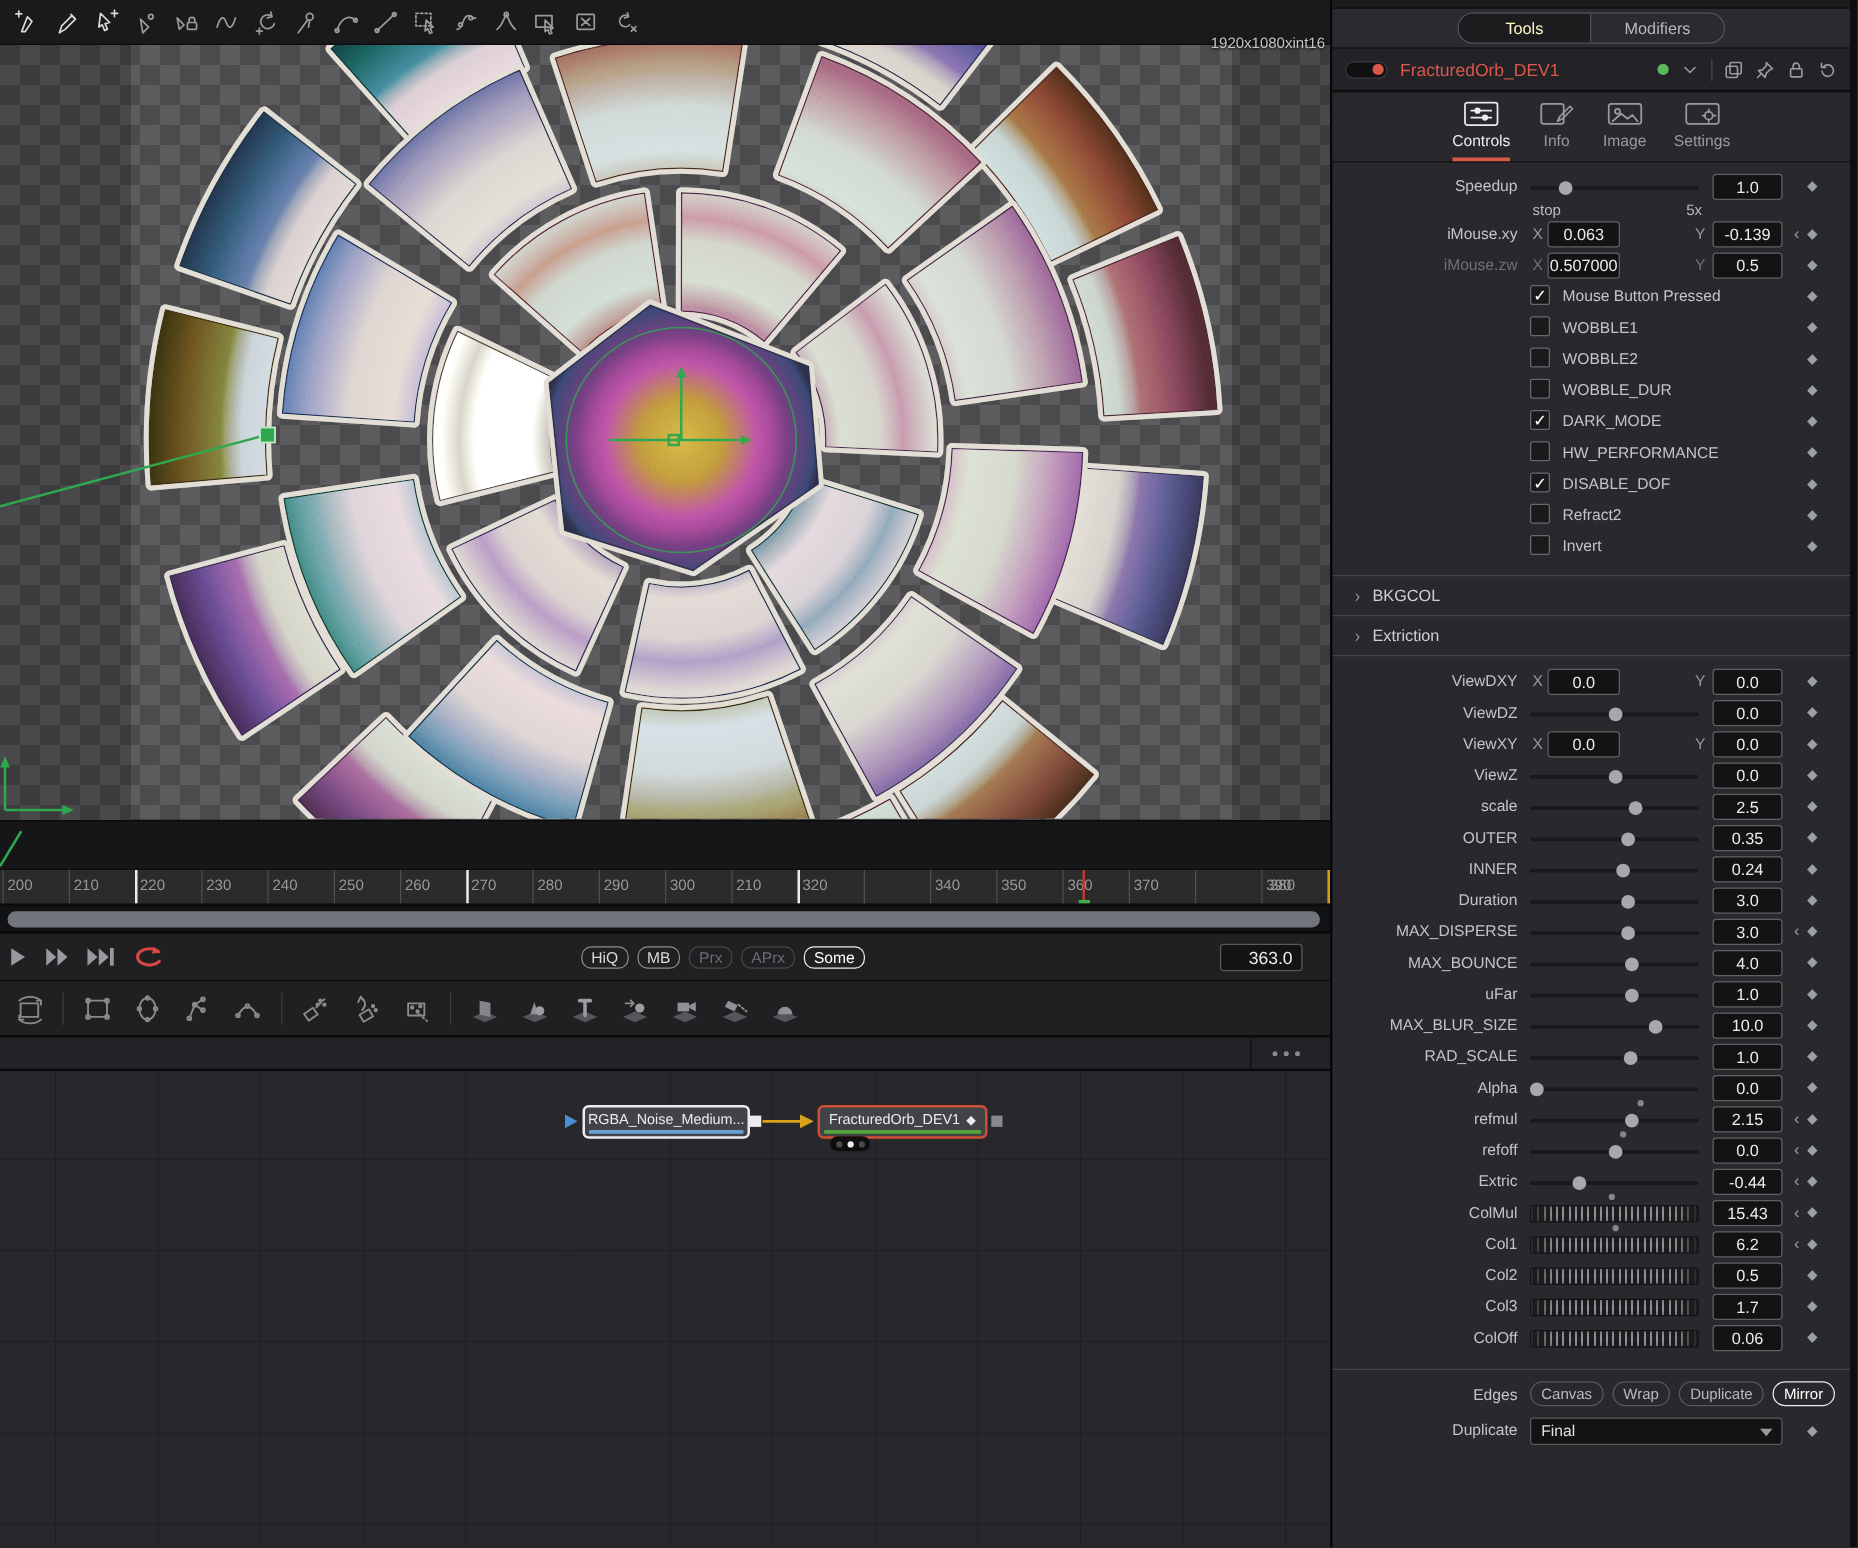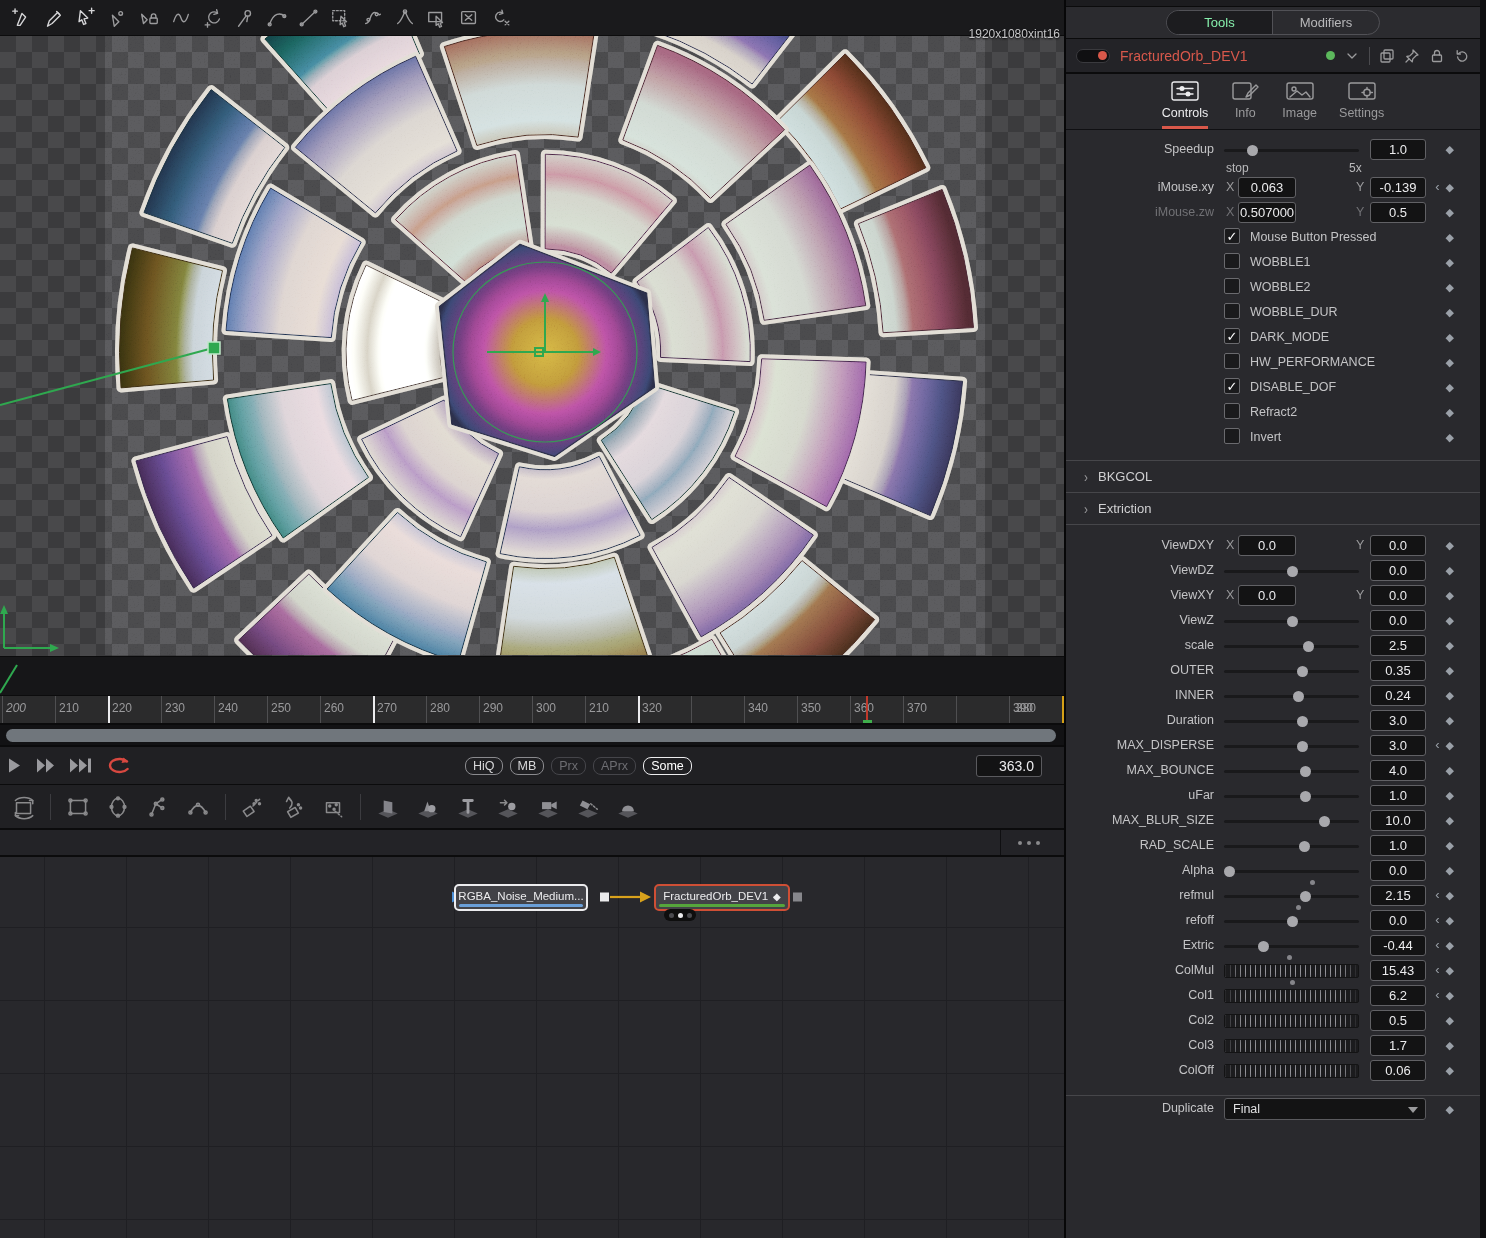--- a/index.html
+++ b/index.html
@@ -73,7 +73,7 @@
   .rc-tabs{height:32px;background:#2b2b2f;display:flex;align-items:center;justify-content:center;border-bottom:1px solid #0b0b0c}
   .seg{display:flex;border:1px solid #515156;border-radius:14px;overflow:hidden}
   .seg .tab{width:106px;text-align:center;font-size:13px;padding:4px 0;color:#b8b8ba}
-  .seg .tab.active{background:#1c1c1f;color:#86efac;border-right:1px solid #515156}
+  .seg .tab.active{background:#1c1c1f;color:#fef9c3;border-right:1px solid #515156}
   .rc-header{height:34px;background:#232327;display:flex;align-items:center;border-bottom:1px solid #0b0b0c;padding:0 10px}
   .toggle{width:34px;height:14px;border-radius:7px;background:#101012;border:1px solid #3a3a3e;position:relative;margin-right:10px}
   .toggle i{position:absolute;right:2px;top:1.5px;width:9px;height:9px;border-radius:50%;background:#d9584a}

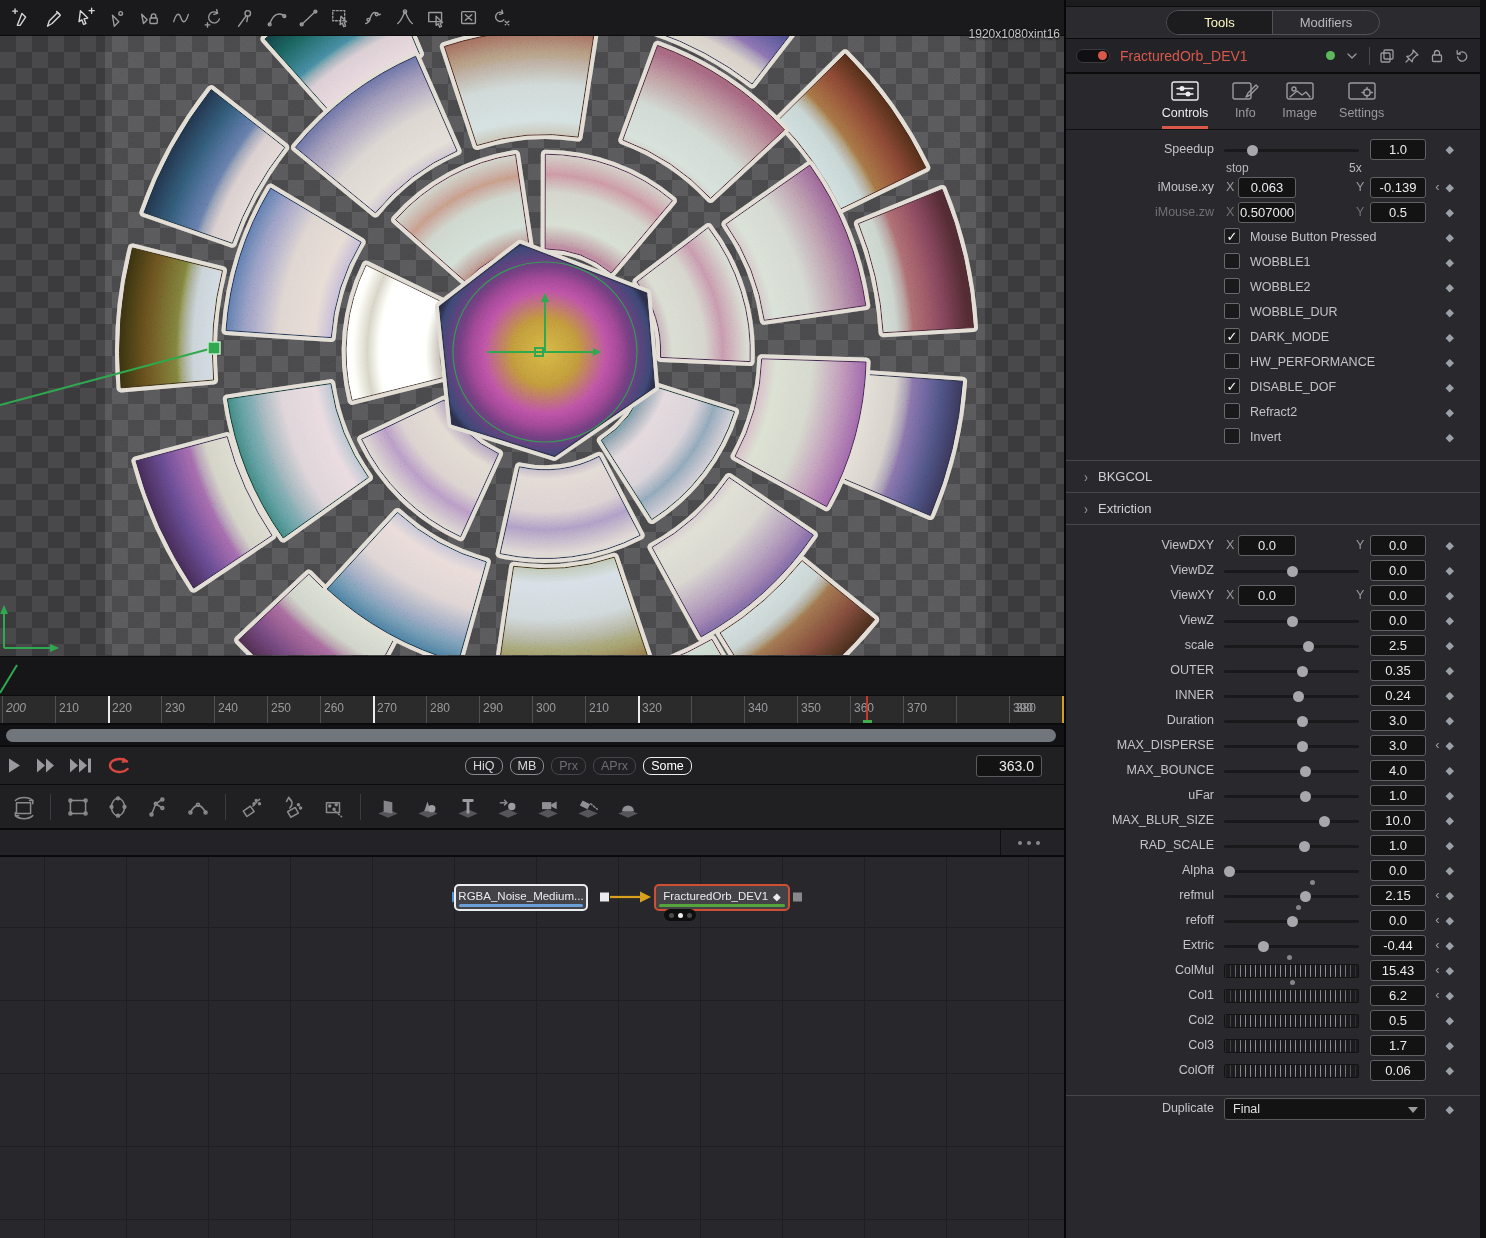--- a/index.html
+++ b/index.html
@@ -379,7 +379,7 @@
 
     <div class="ruler" id="ruler">
         <div class="rtick" style="left: 2px;"></div>
-        <div class="rlabel" style="left: 6px; font-style: italic;">200</div>
+        <div class="rlabel" style="left: 6px;">200</div>
         <div class="rtick" style="left: 55px;"></div>
         <div class="rlabel" style="left: 59px;">210</div>
         <div class="rtick white" style="left: 108px;"></div>

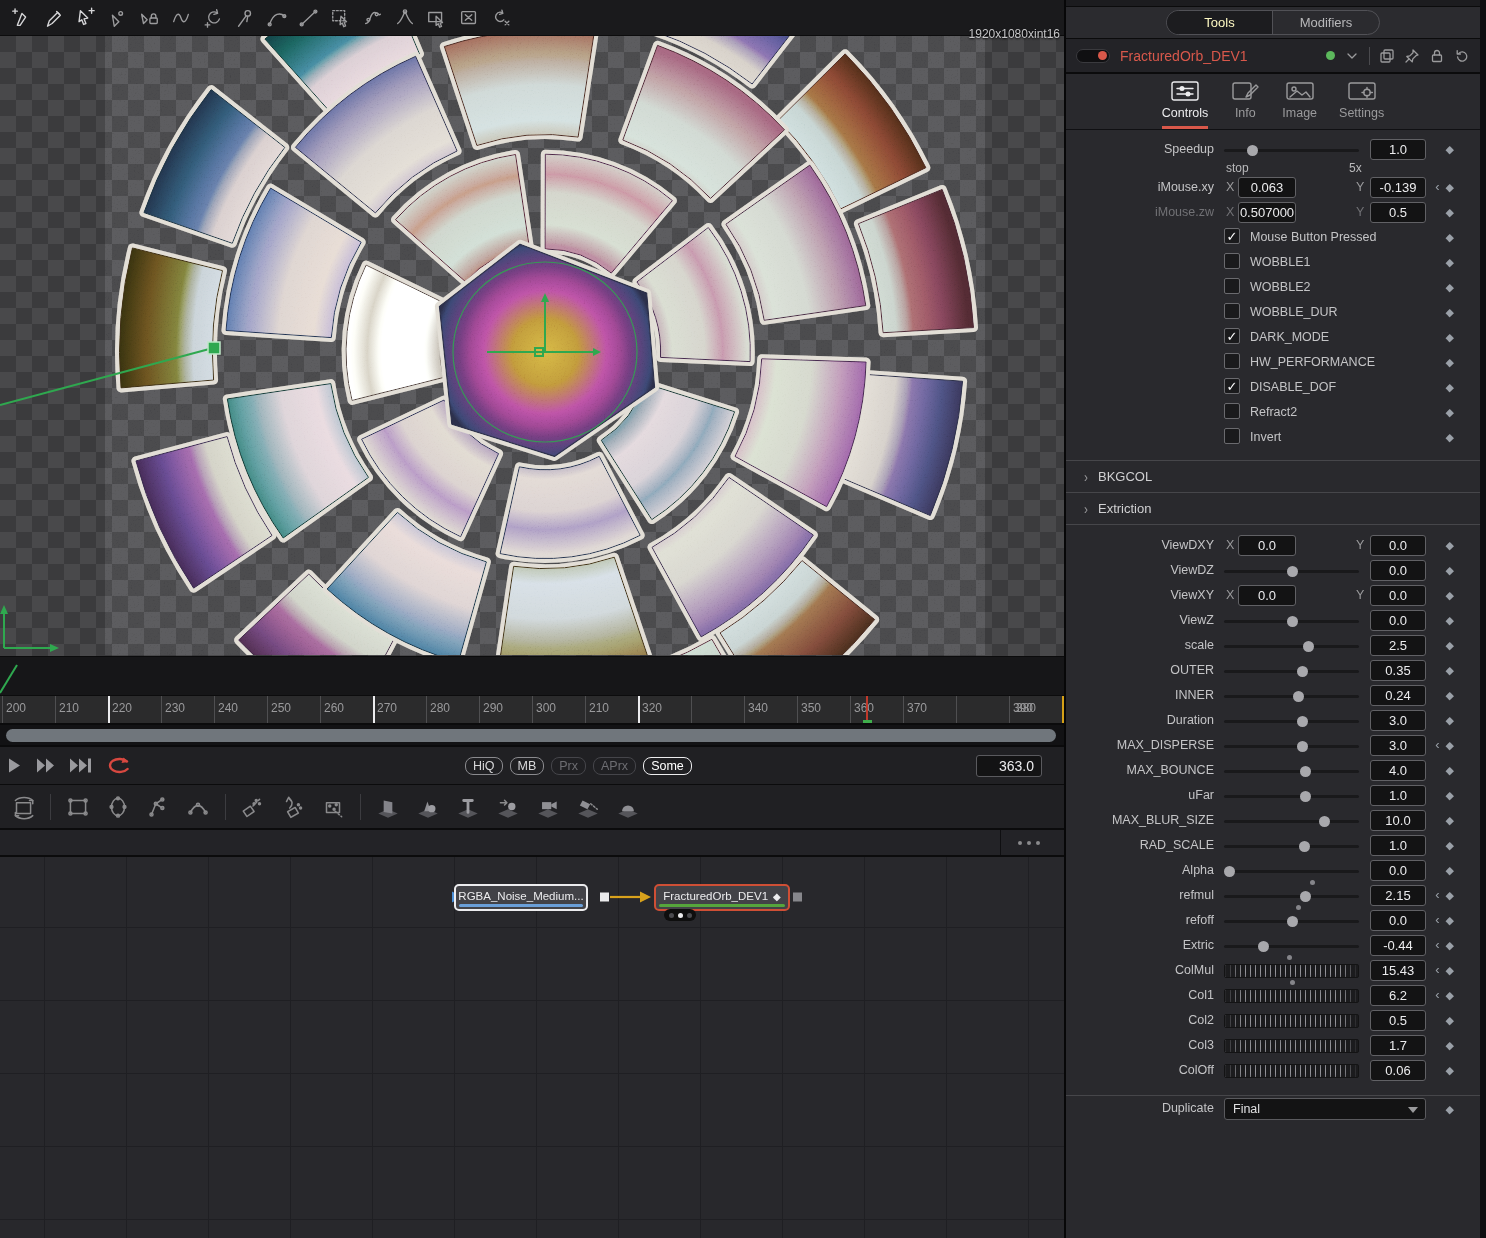--- a/index.html
+++ b/index.html
@@ -601,7 +601,7 @@
           <rect x="600" y="35.5" width="9" height="9" fill="#ececee"></rect>
           <rect x="793" y="35.5" width="9" height="9" fill="#87878c"></rect>
         </svg>
-        <div class="node" style="left: 454px; top: 27px; width: 134px; border: 2px solid rgb(236, 236, 238);">
+        <div class="node" style="left: 466px; top: 27px; width: 134px; border: 2px solid rgb(236, 236, 238);">
           <span>RGBA_Noise_Medium...</span>
           <div class="nstrip" style="background: rgb(106, 159, 216);"></div>
         </div>

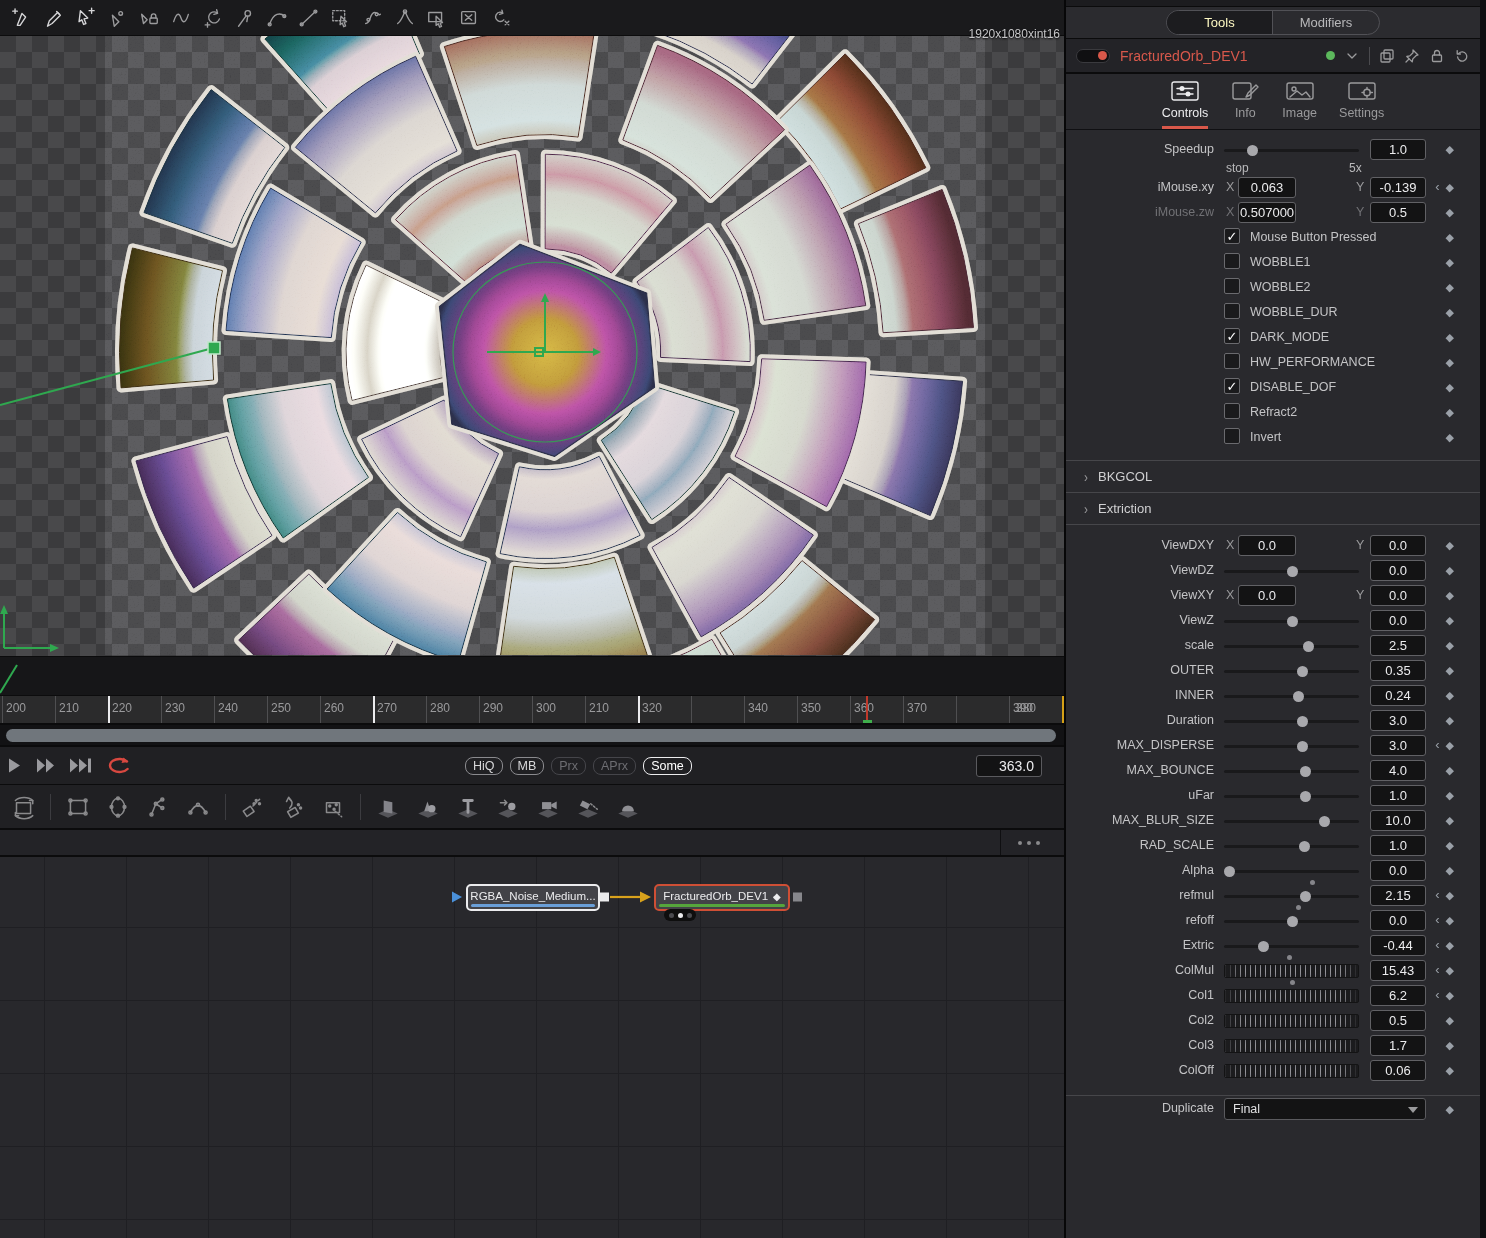--- a/index.html
+++ b/index.html
@@ -1035,6 +1035,15 @@
           </div>
         </div>
         <div class="hr2"></div>
+        <div class="edges-row">
+          <div class="plabel" style="top: 4px;">Edges</div>
+          <div class="edges-pills">
+            <div class="epill">Canvas</div>
+            <div class="epill">Wrap</div>
+            <div class="epill">Duplicate</div>
+            <div class="epill sel">Mirror</div>
+          </div>
+        </div>
         <div class="debug-row">
           <div class="plabel" style="top: 3px;">Duplicate</div>
           <div class="dropdown"><span>Final</span><span class="dchev"></span></div>

